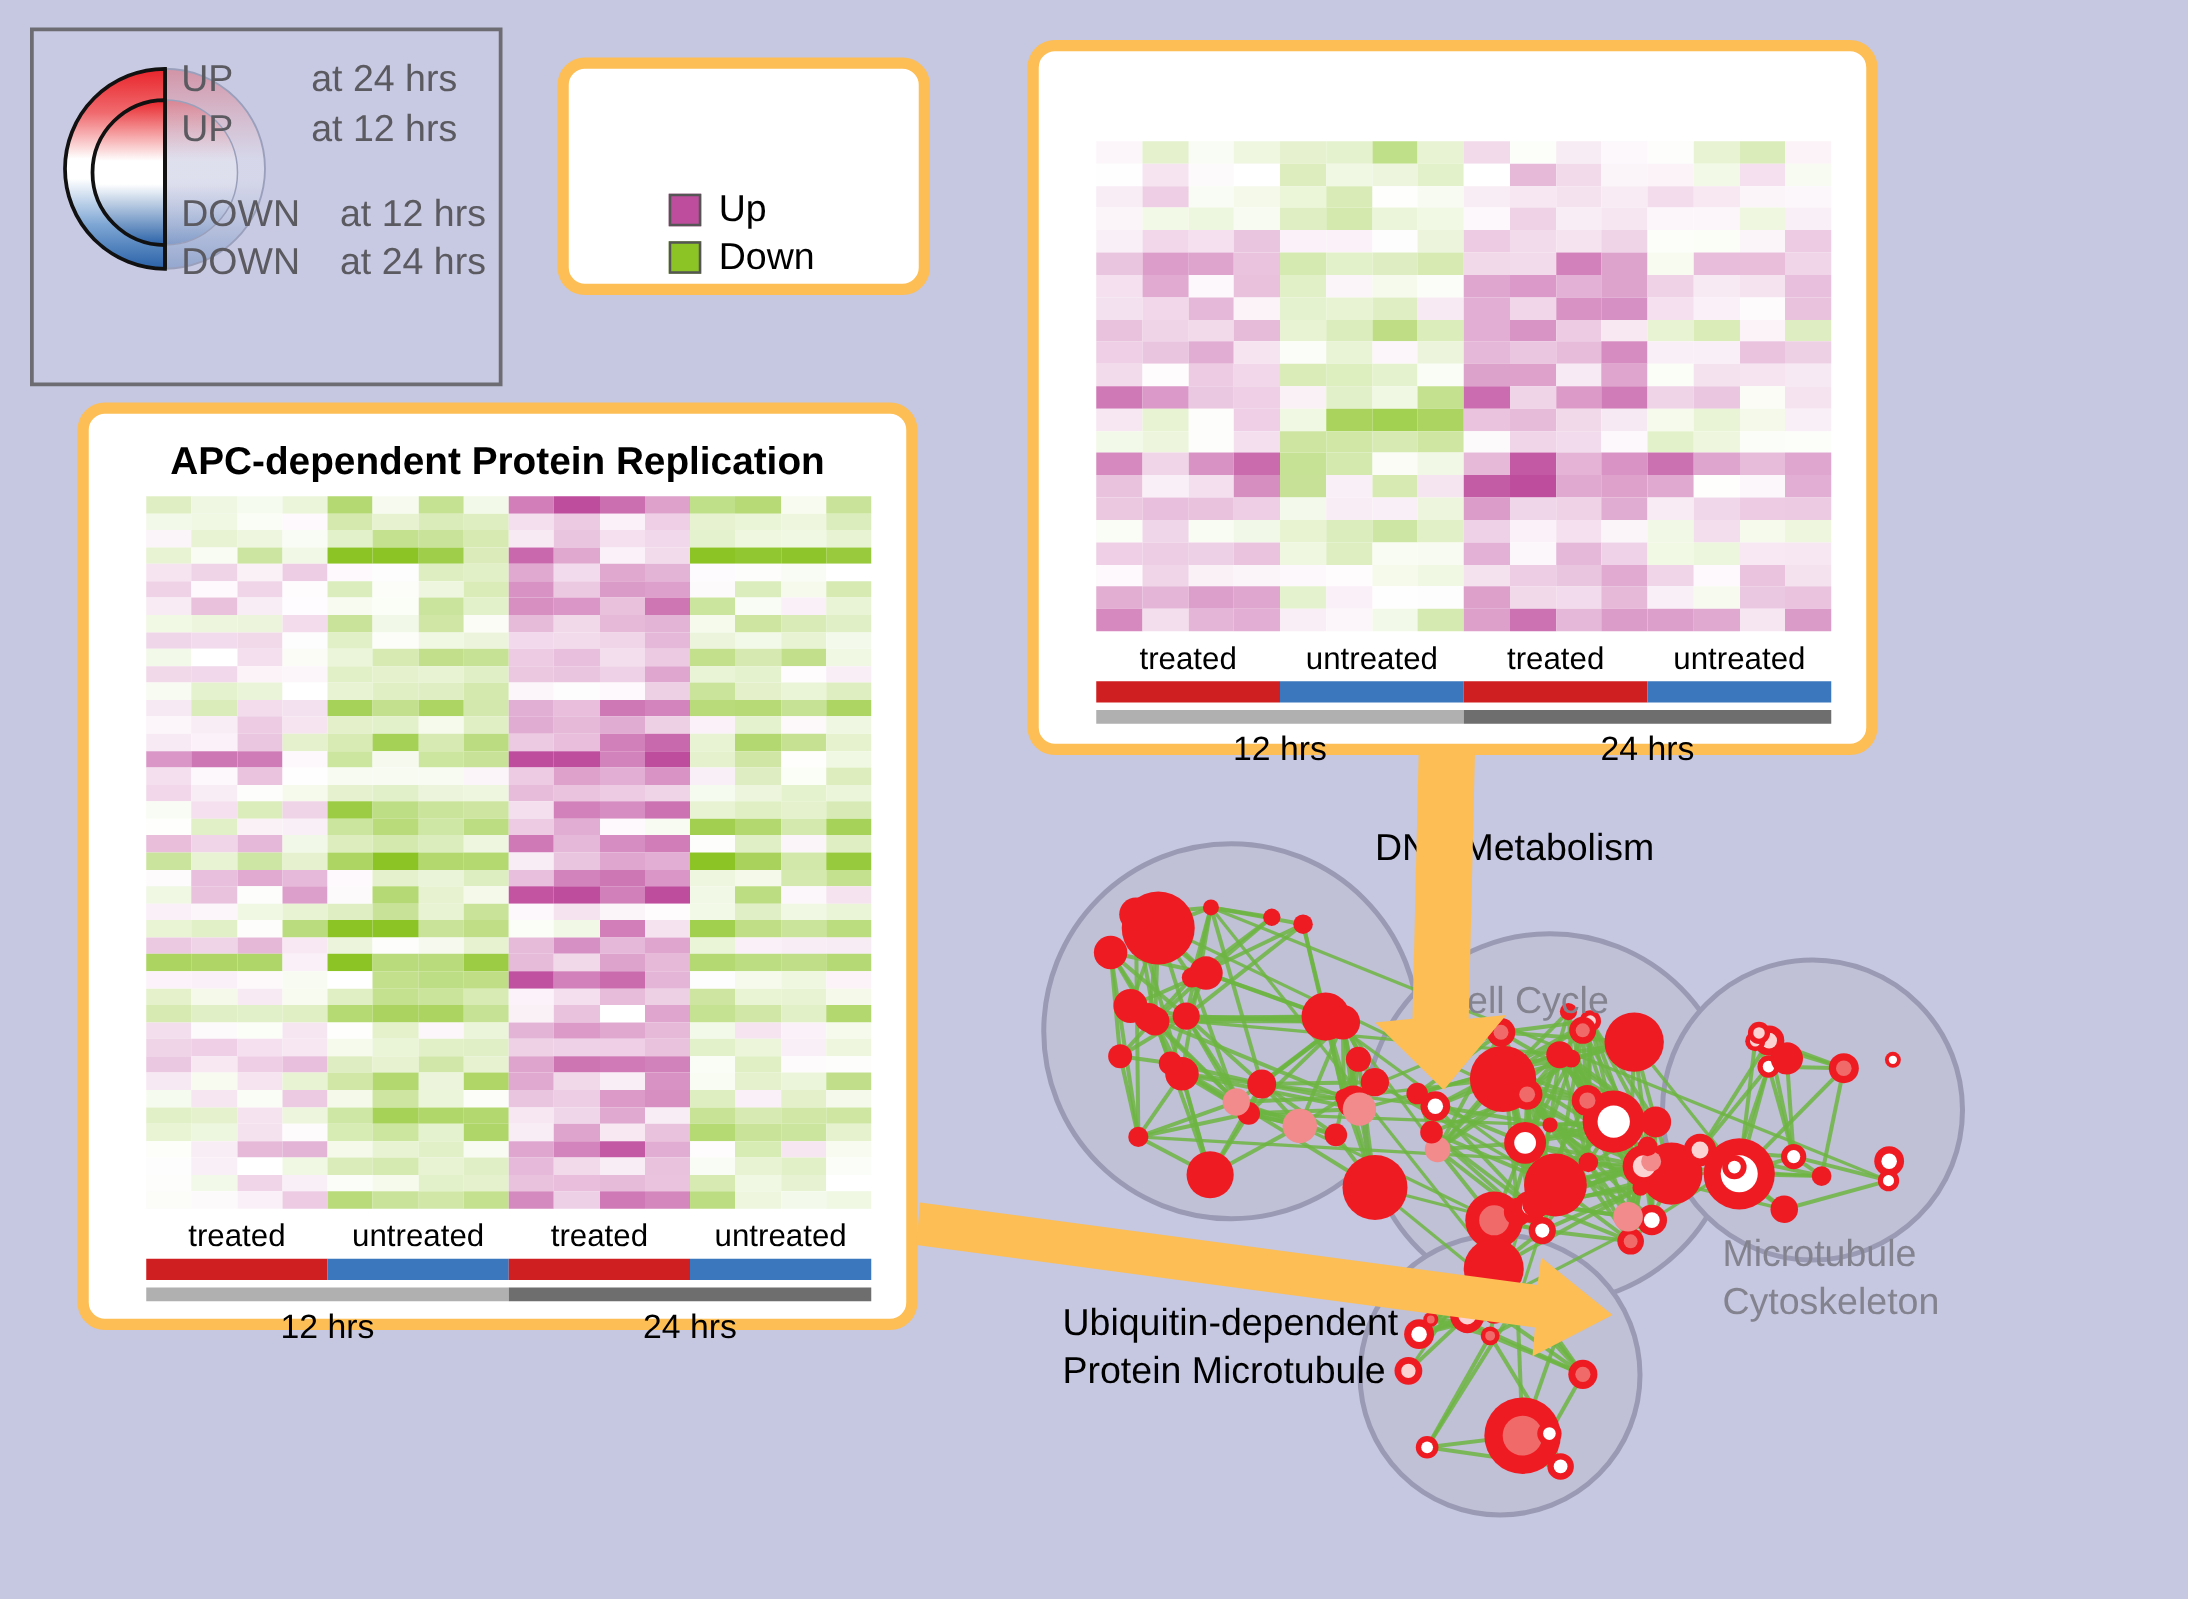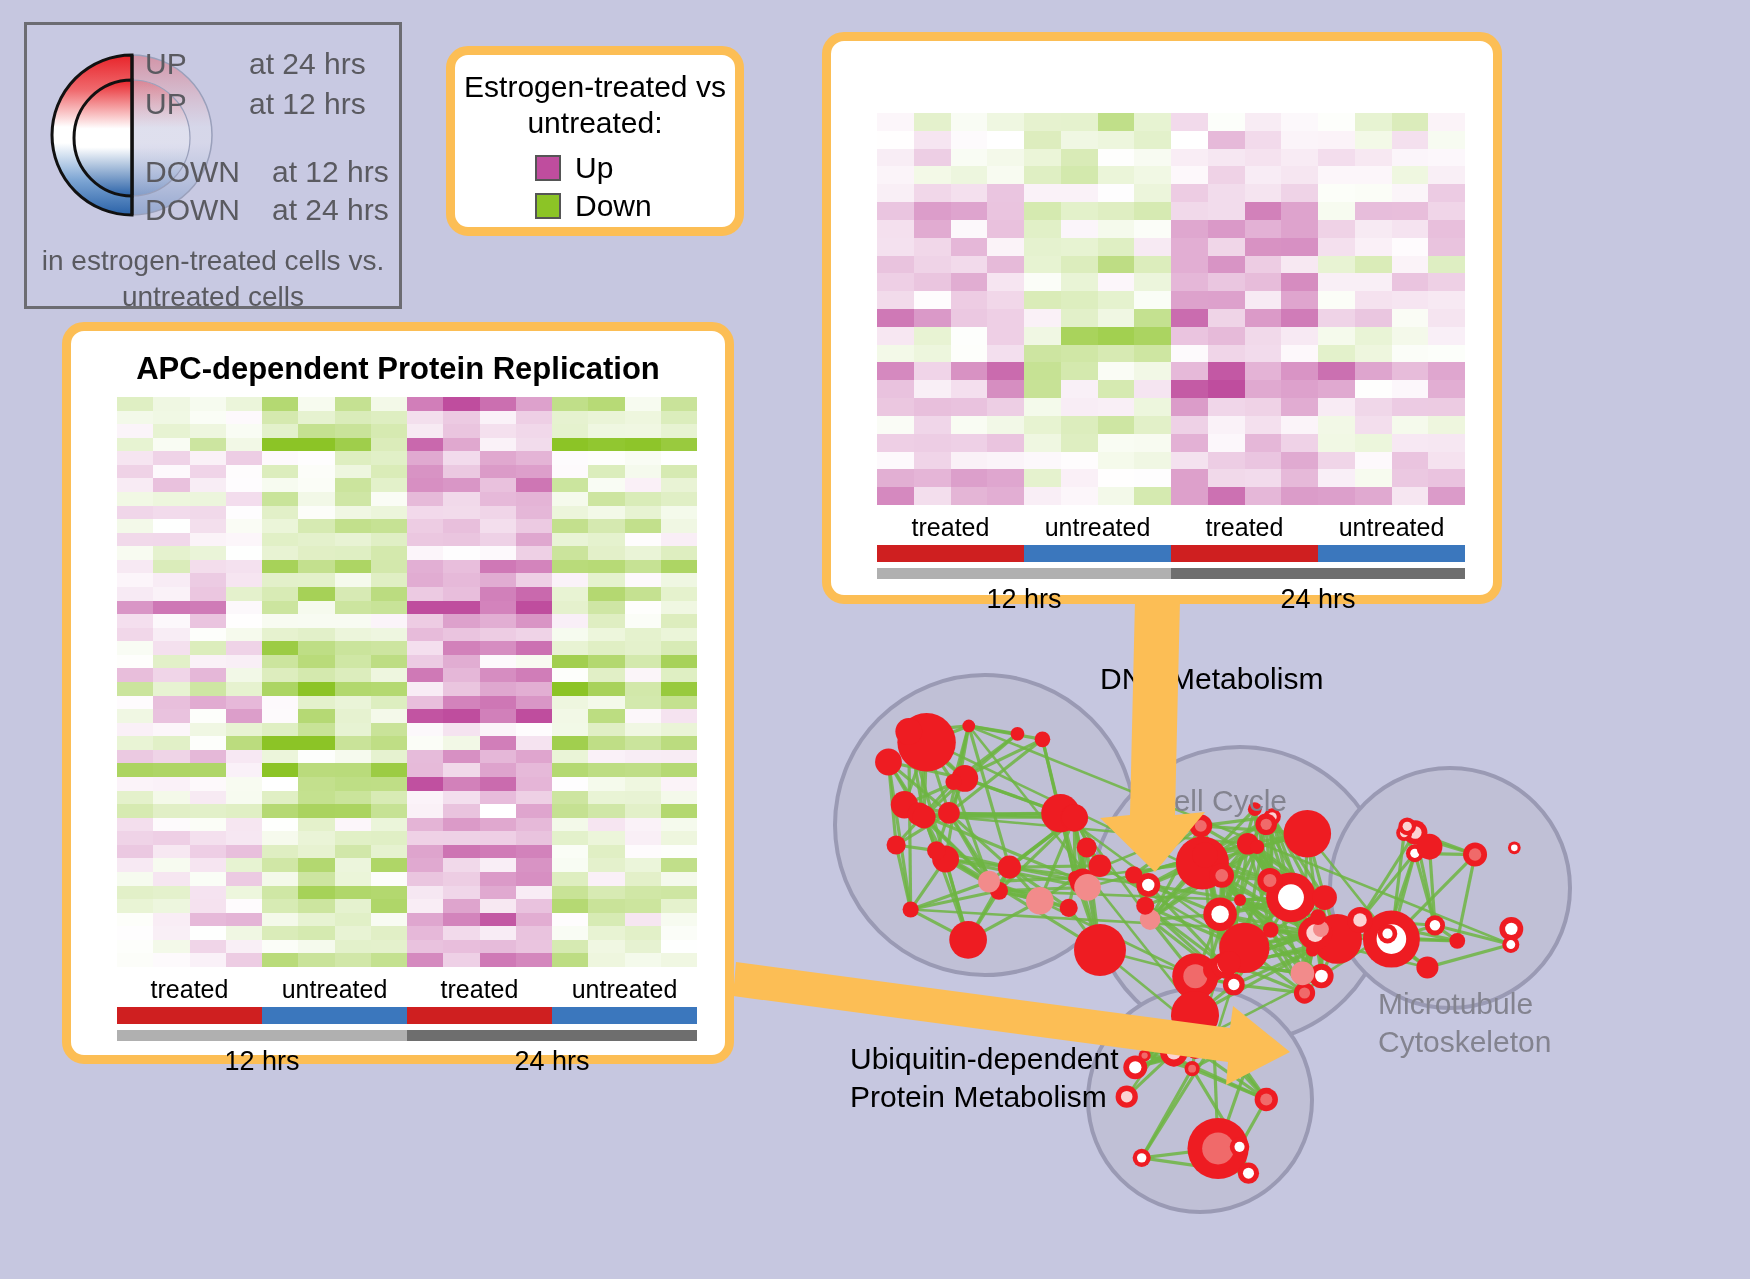--- a/index.html
+++ b/index.html
@@ -120,8 +120,6 @@
 </div>
 
 <div class="abs orange-card" id="key-card">
-  <div id="key-title">Estrogen-treated
-vs untreated:</div>
   <div class="key-item" style="top:96px;">
     <span class="key-swatch" id="sw-up" style="background: rgb(191, 77, 158);"></span>
     <span>Up</span>

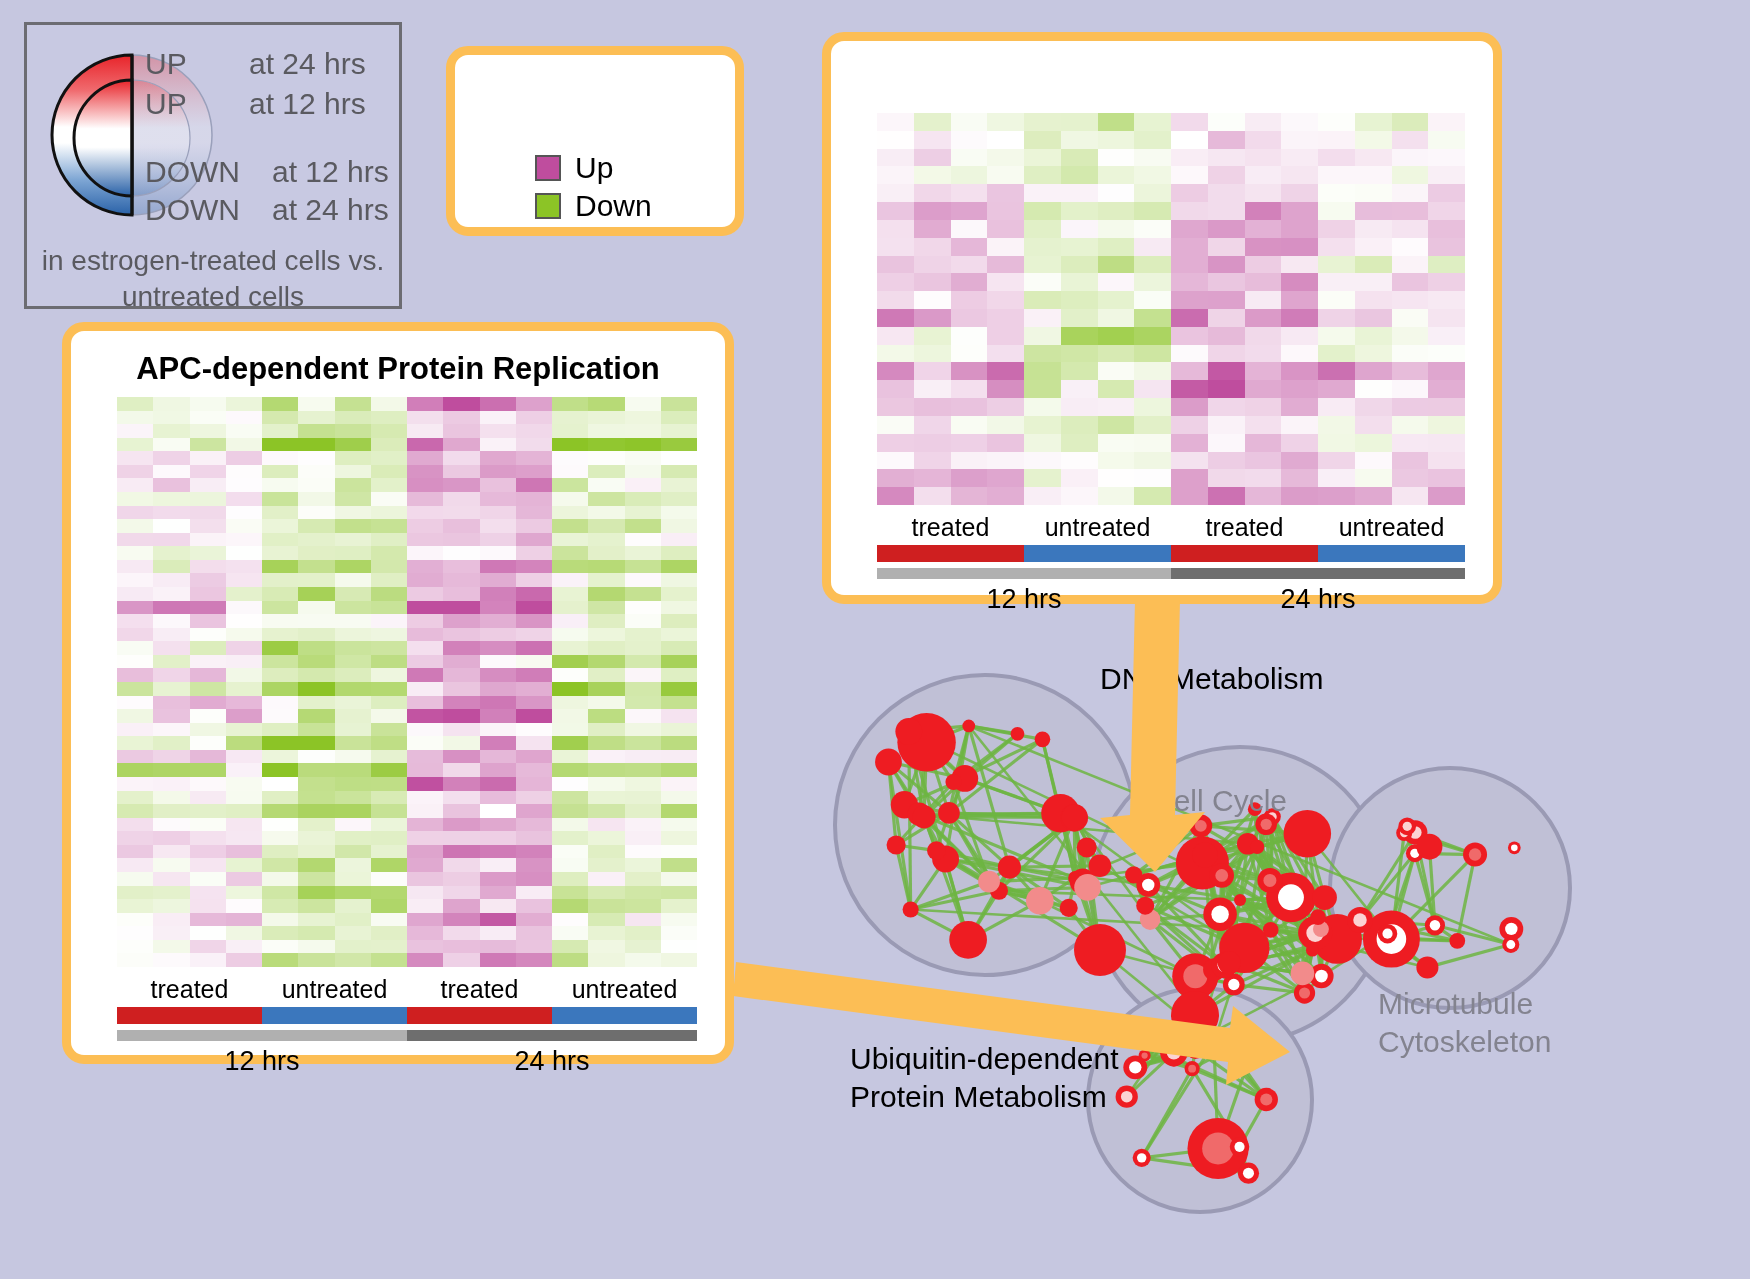--- a/index.html
+++ b/index.html
@@ -115,8 +115,6 @@
   <div class="leg-term" style="left:118px;top:168px;">DOWN</div>
   <div class="leg-row" style="left:245px;top:168px;">at 24 hrs</div>
 
-  <div id="legend-caption">in estrogen-treated cells
-vs. untreated cells</div>
 </div>
 
 <div class="abs orange-card" id="key-card">

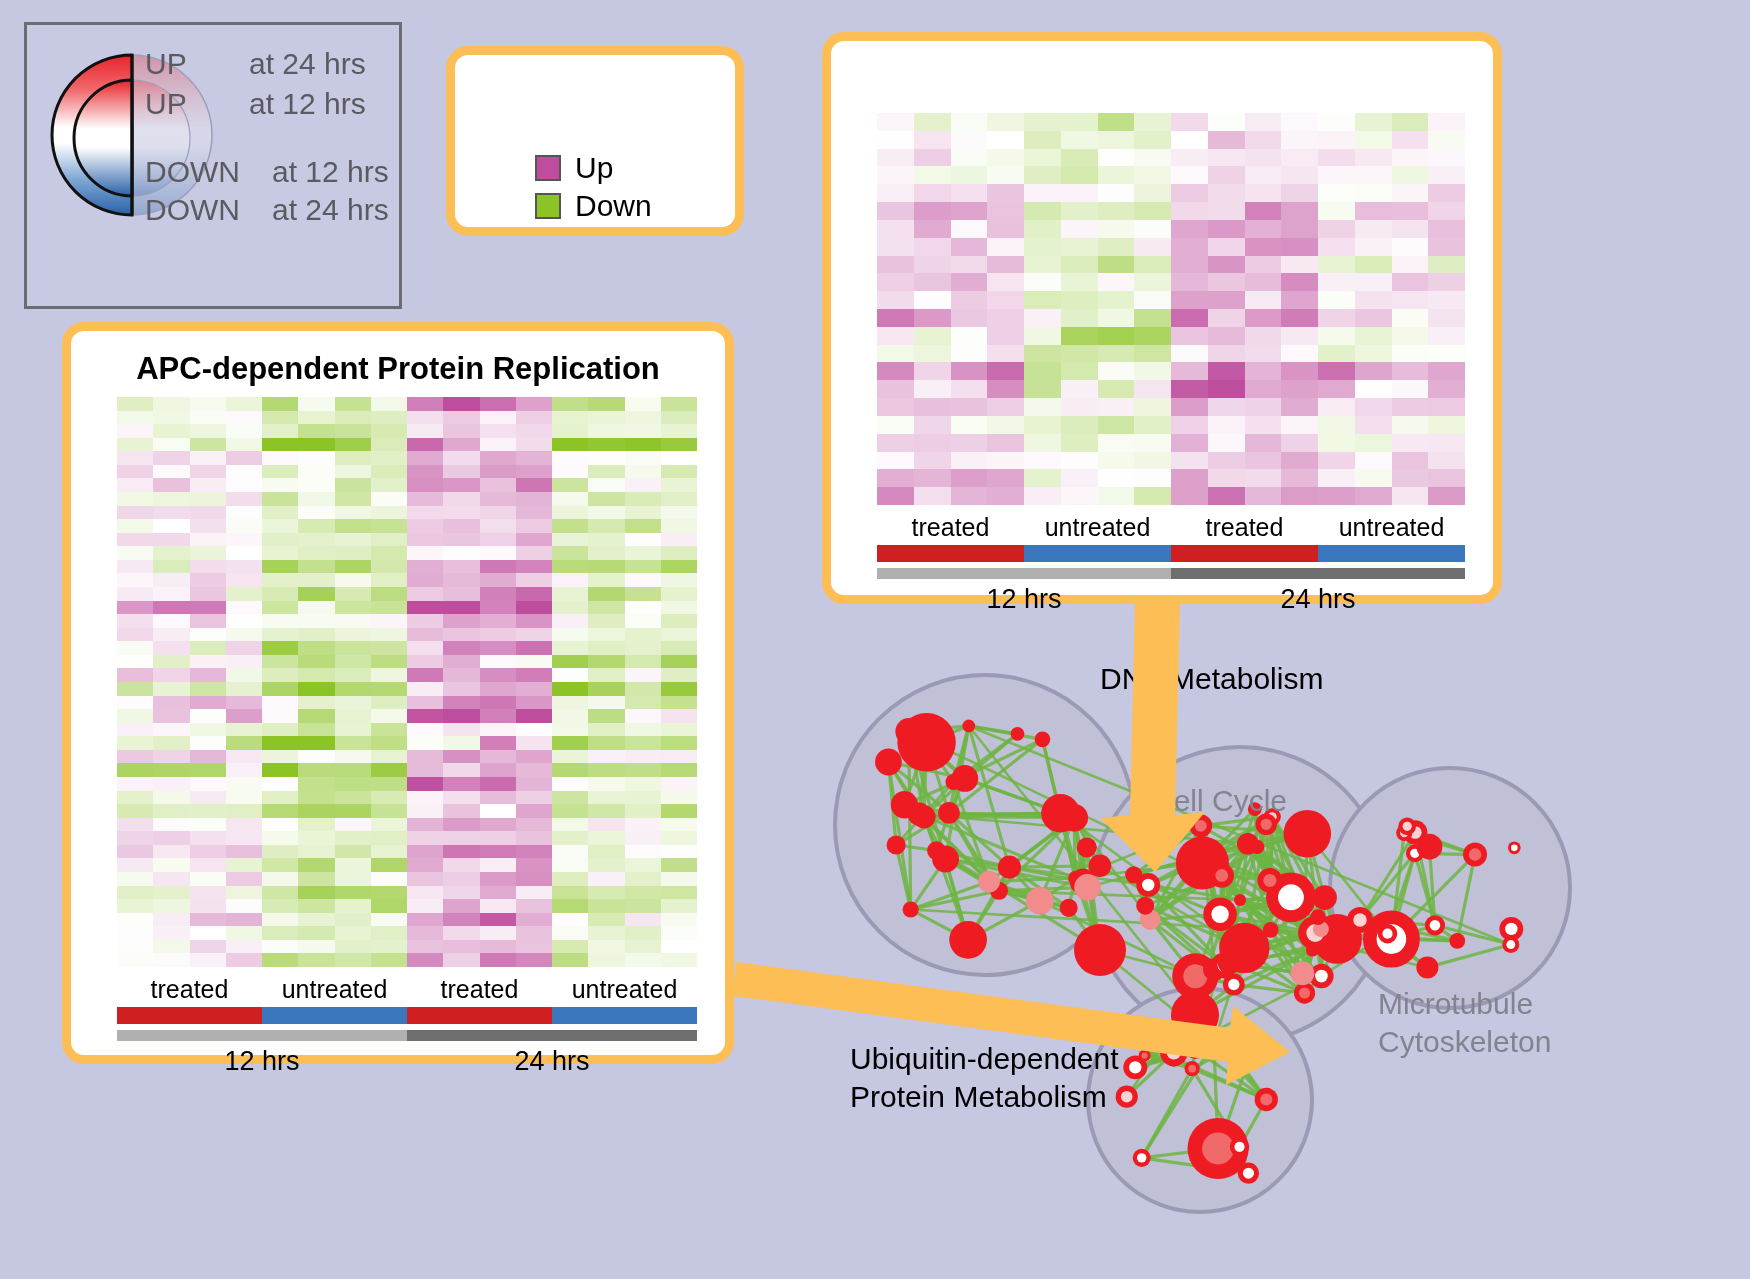--- a/index.html
+++ b/index.html
@@ -1937,7 +1937,7 @@
   <div class="cluster-label gray" style="left:578px;top:365px;">Microtubule
 Cytoskeleton</div>
   <div class="cluster-label" style="left:50px;top:420px;">Ubiquitin-dependent
-Protein Metabolism</div>
+Protein Microtubule</div>
 </div>
 
 <svg class="abs" id="connectors" style="left:0;top:0;width:1750px;height:1279px;pointer-events:none;">

